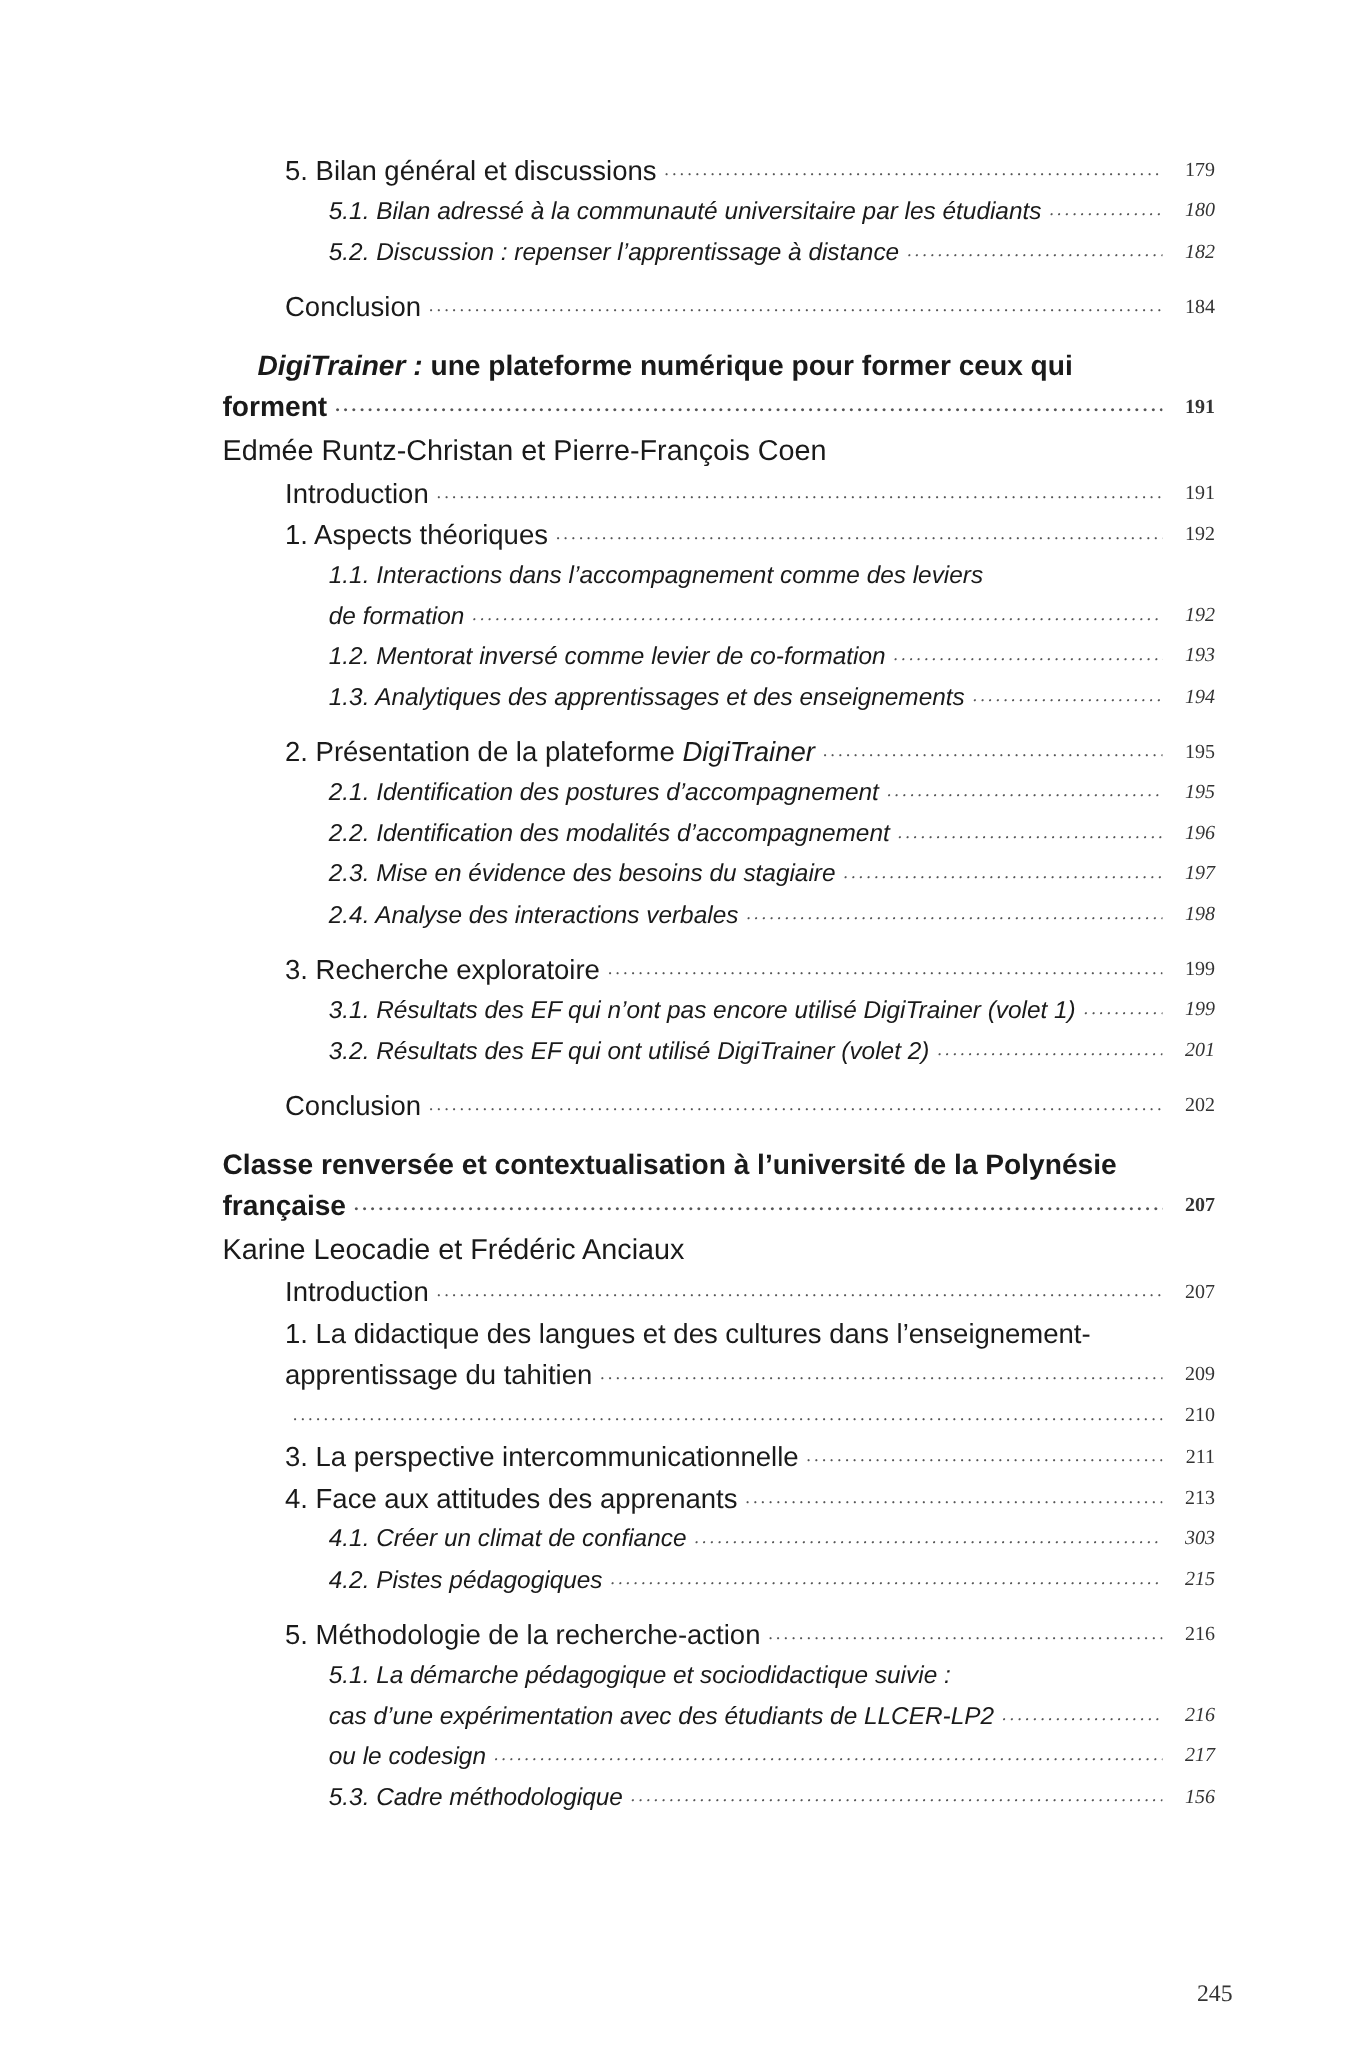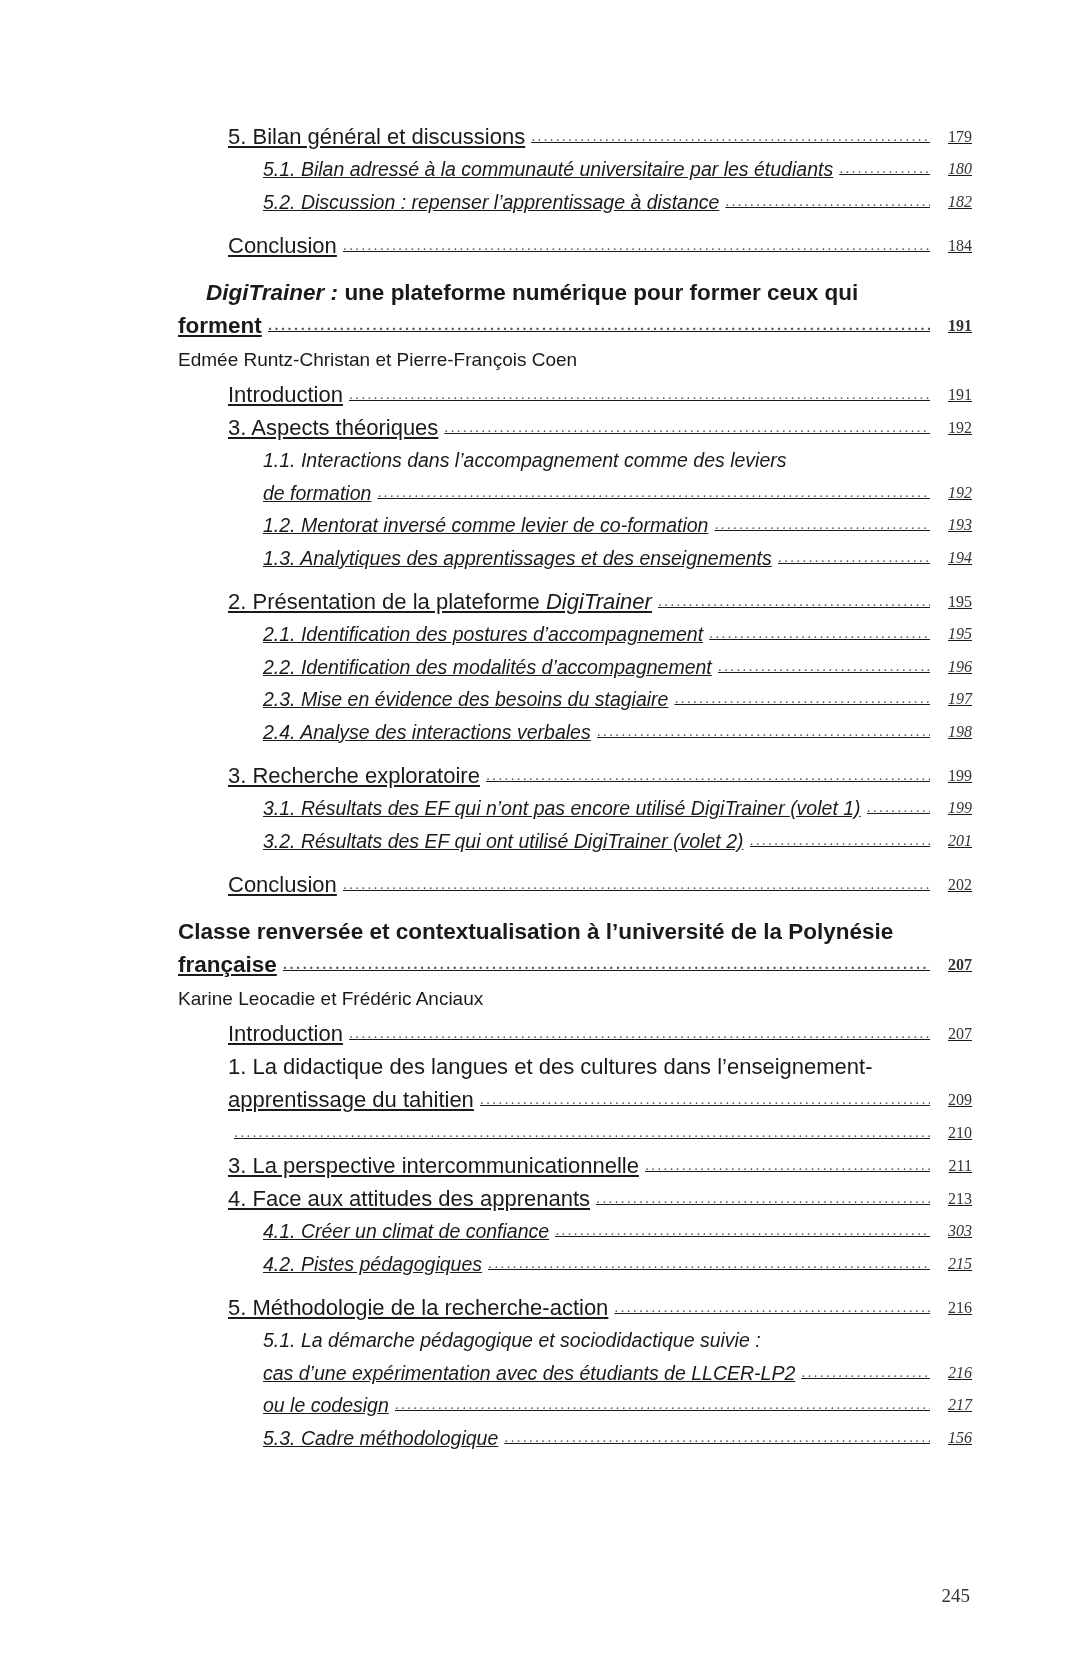--- a/index.html
+++ b/index.html
@@ -5,7 +5,7 @@
   html, body { margin: 0; padding: 0; background: #ffffff; }
   body { width: 1090px; height: 1653px; position: relative; overflow: hidden; color: #1a1a1a; }
   .toc { position: absolute; left: 178px; top: 120px; width: 794px; }
-  .entry { position: relative; display: flex; align-items: flex-start; text-decoration: underline; }
+  .entry { position: relative; display: flex; align-items: flex-start; }
   .entry .txt { white-space: nowrap; }
   .entry .leader { flex: 1; overflow: hidden; white-space: nowrap; margin: 0 6px 0 6px; color: #555; font-family: "DejaVu Serif", serif; font-size: 13px; letter-spacing: 2px; }
   .entry .leader::after { content: "....................................................................................................................................................................................................................................."; }

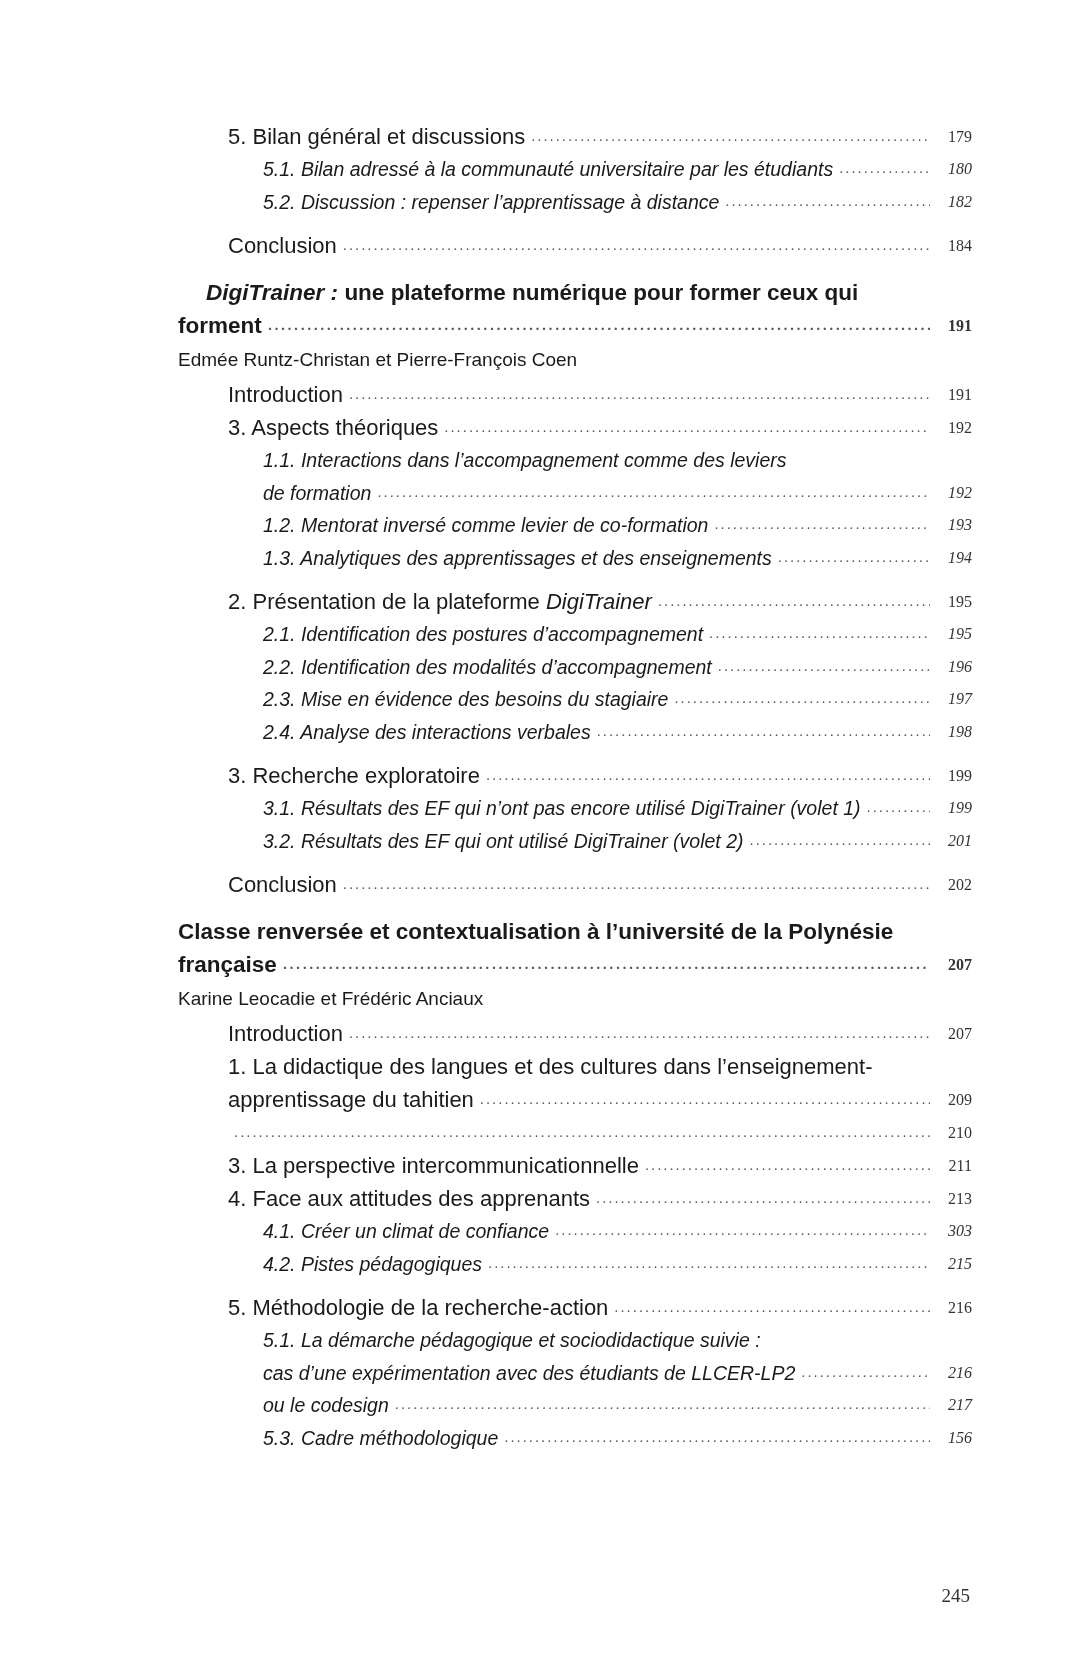--- a/index.html
+++ b/index.html
@@ -13,7 +13,7 @@
   .lvl1 { font-family: "Liberation Sans", sans-serif; font-size: 22px; padding-left: 50px; line-height: 33px; }
   .lvl2 { font-family: "Liberation Sans", sans-serif; font-style: italic; font-size: 19.5px; padding-left: 85px; line-height: 32.5px; }
   .chap { font-family: "Liberation Sans", sans-serif; font-weight: bold; font-size: 22.5px; line-height: 33px; }
-  .author { font-family: "Liberation Sans", sans-serif; font-size: 19px; line-height: 36px; }
+  .author { font-family: "Liberation Sans", sans-serif; font-size: 23px; line-height: 36px; }
   .gap-s { margin-top: 11px; }
   .gap-m { margin-top: 14px; }
   .plain { display: block; white-space: nowrap; }

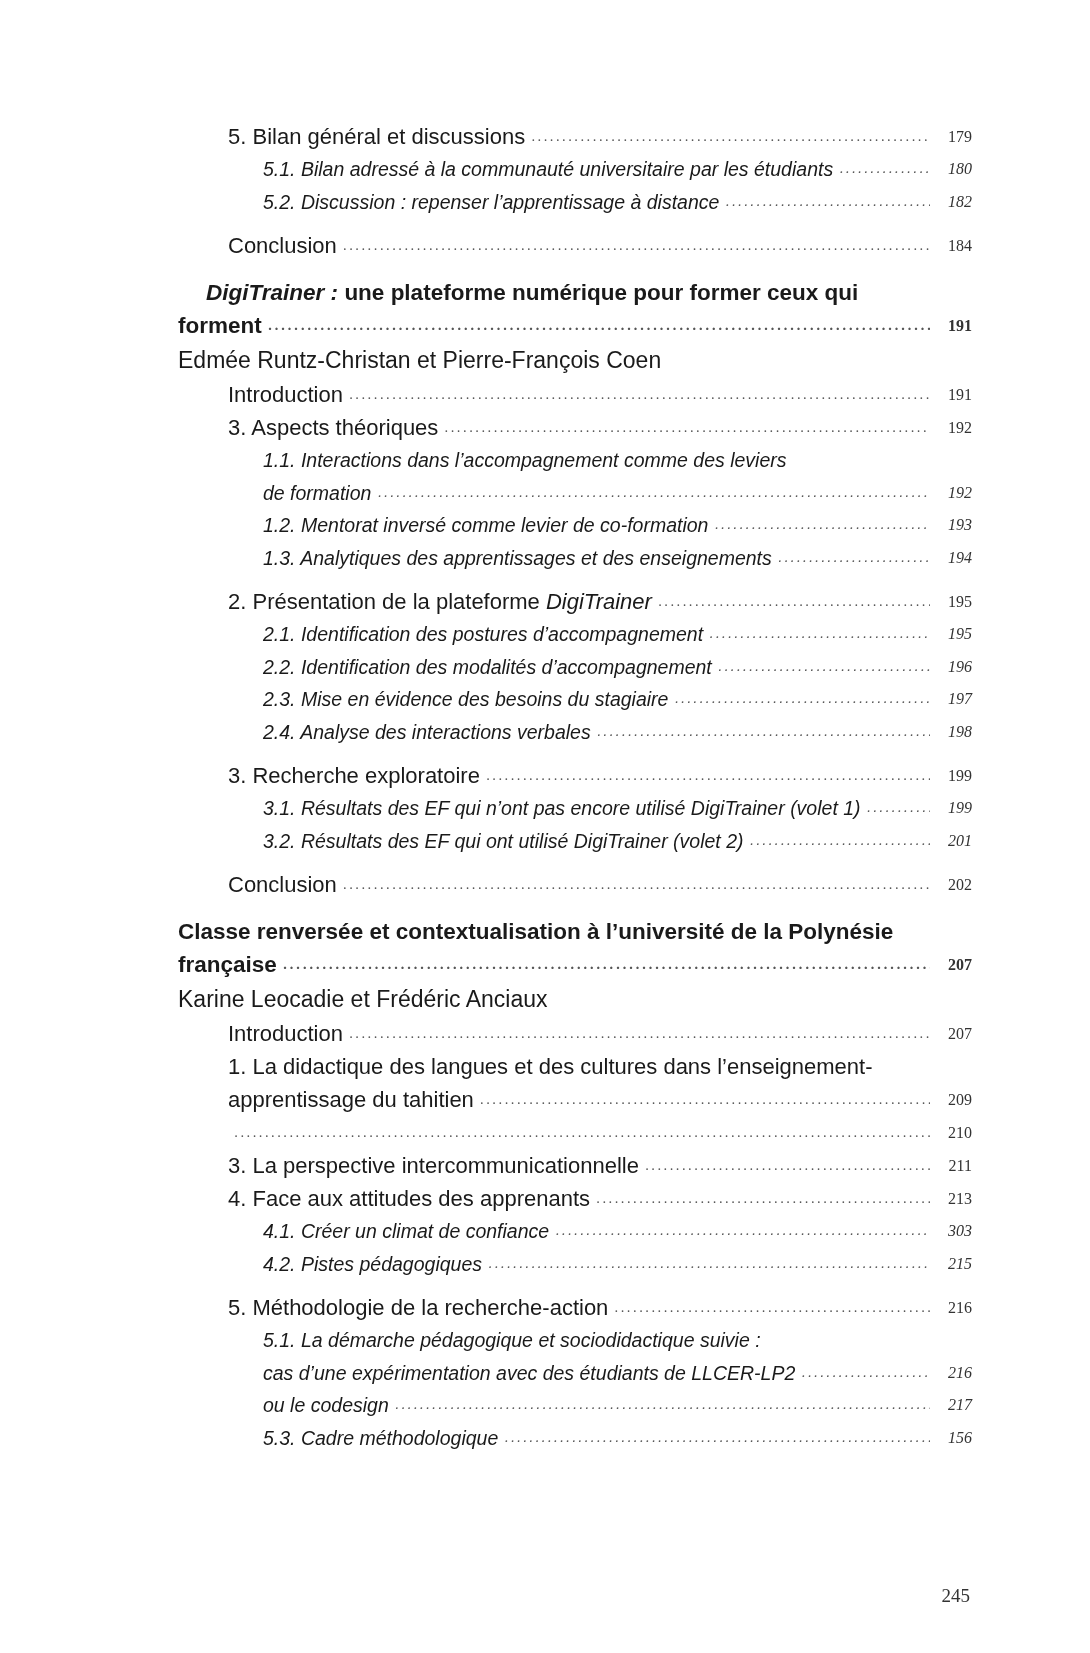--- a/index.html
+++ b/index.html
@@ -63,7 +63,7 @@
     <span class="pg">191</span>
   </div>
   <div class="entry lvl1">
-    <span class="txt">3. Aspects théoriques</span>
+    <span class="txt">1. Aspects théoriques</span>
     <span class="leader"></span>
     <span class="pg">192</span>
   </div>

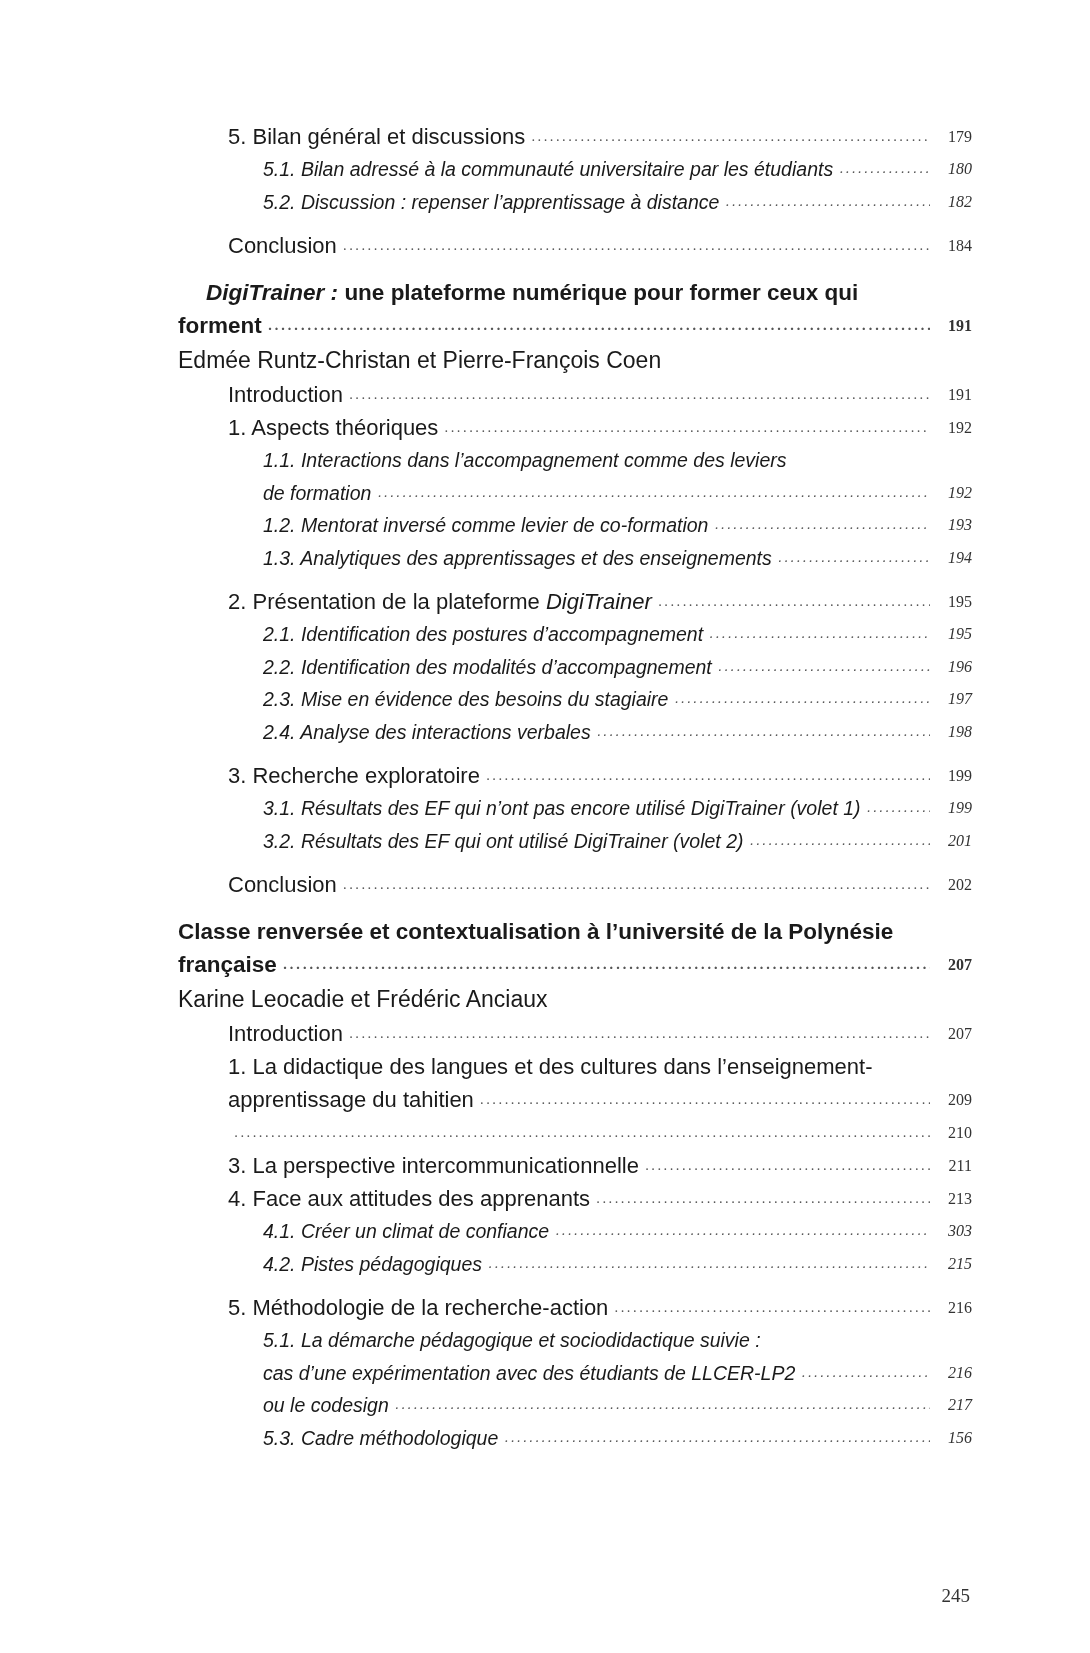--- a/index.html
+++ b/index.html
@@ -19,7 +19,7 @@
   .plain { display: block; white-space: nowrap; }
   .em { font-style: italic; }
   .chap .em { font-style: italic; margin-left: 28px; }
-  .folio { position: absolute; right: 120px; top: 1585px; font-family: "Liberation Serif", serif; font-size: 19px; color: #333; }
+  .folio { position: absolute; right: 104px; top: 1585px; font-family: "Liberation Serif", serif; font-size: 19px; color: #333; }
 </style>
 </head>
 <body>

